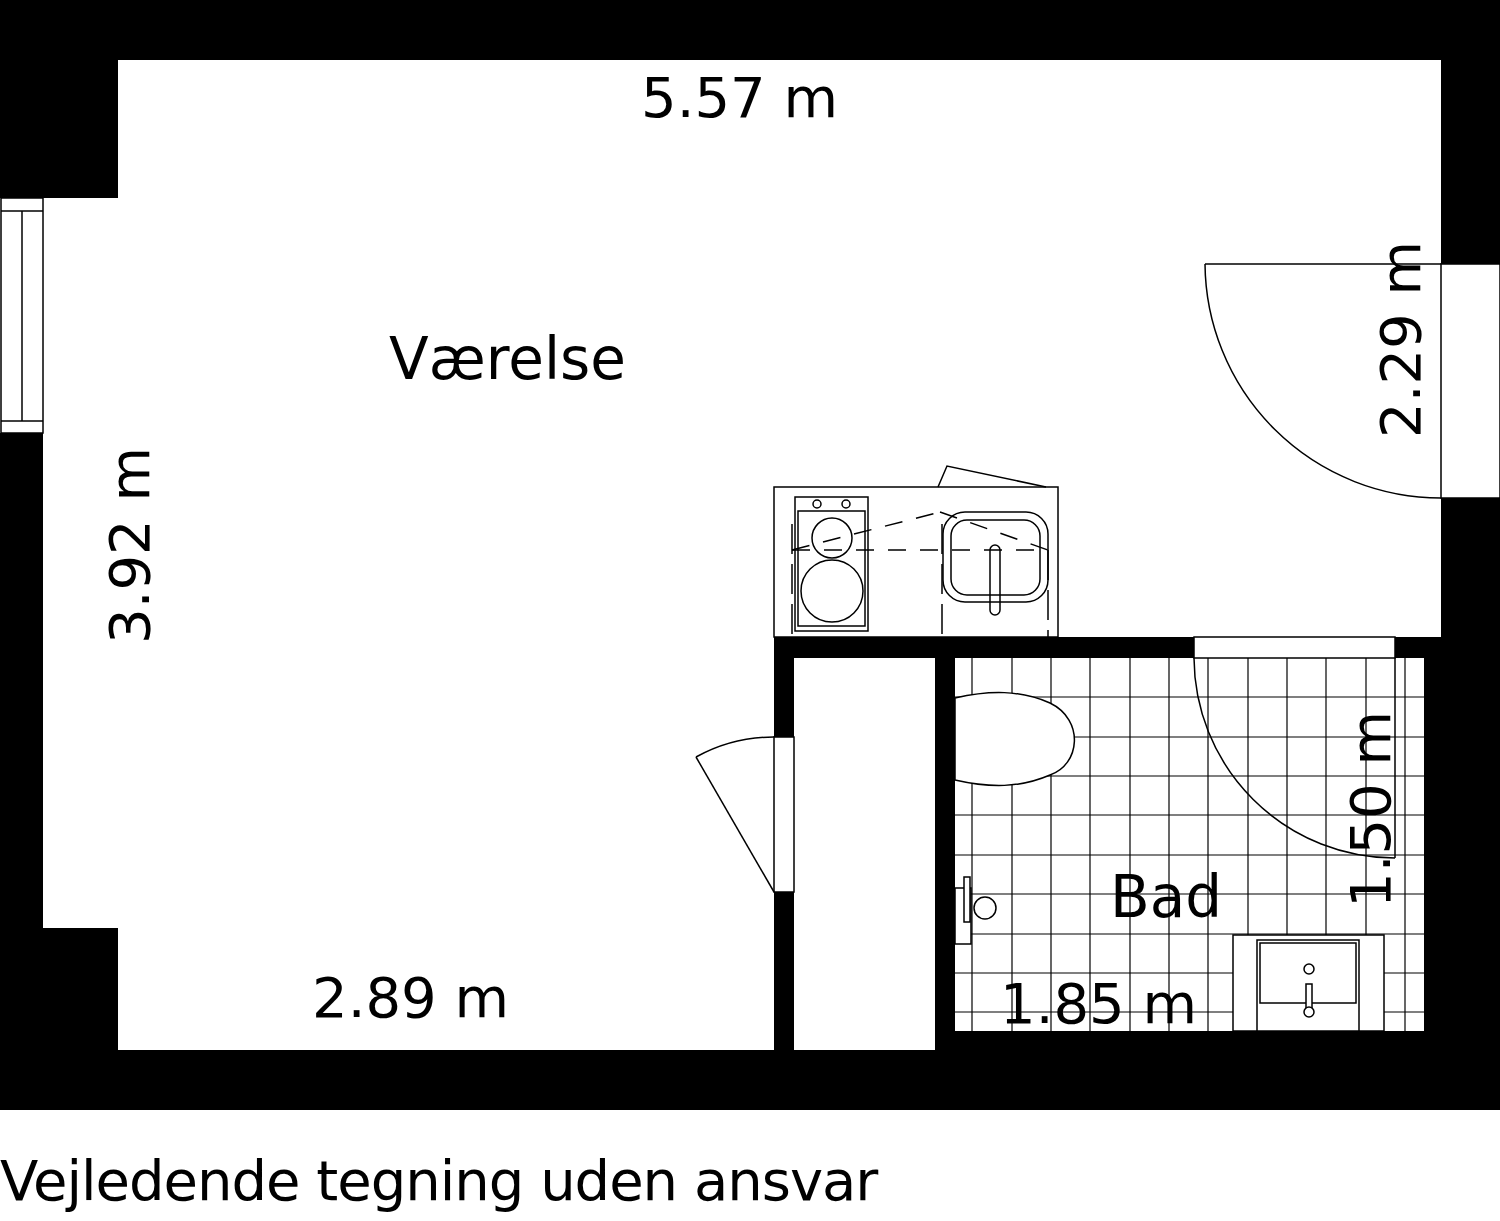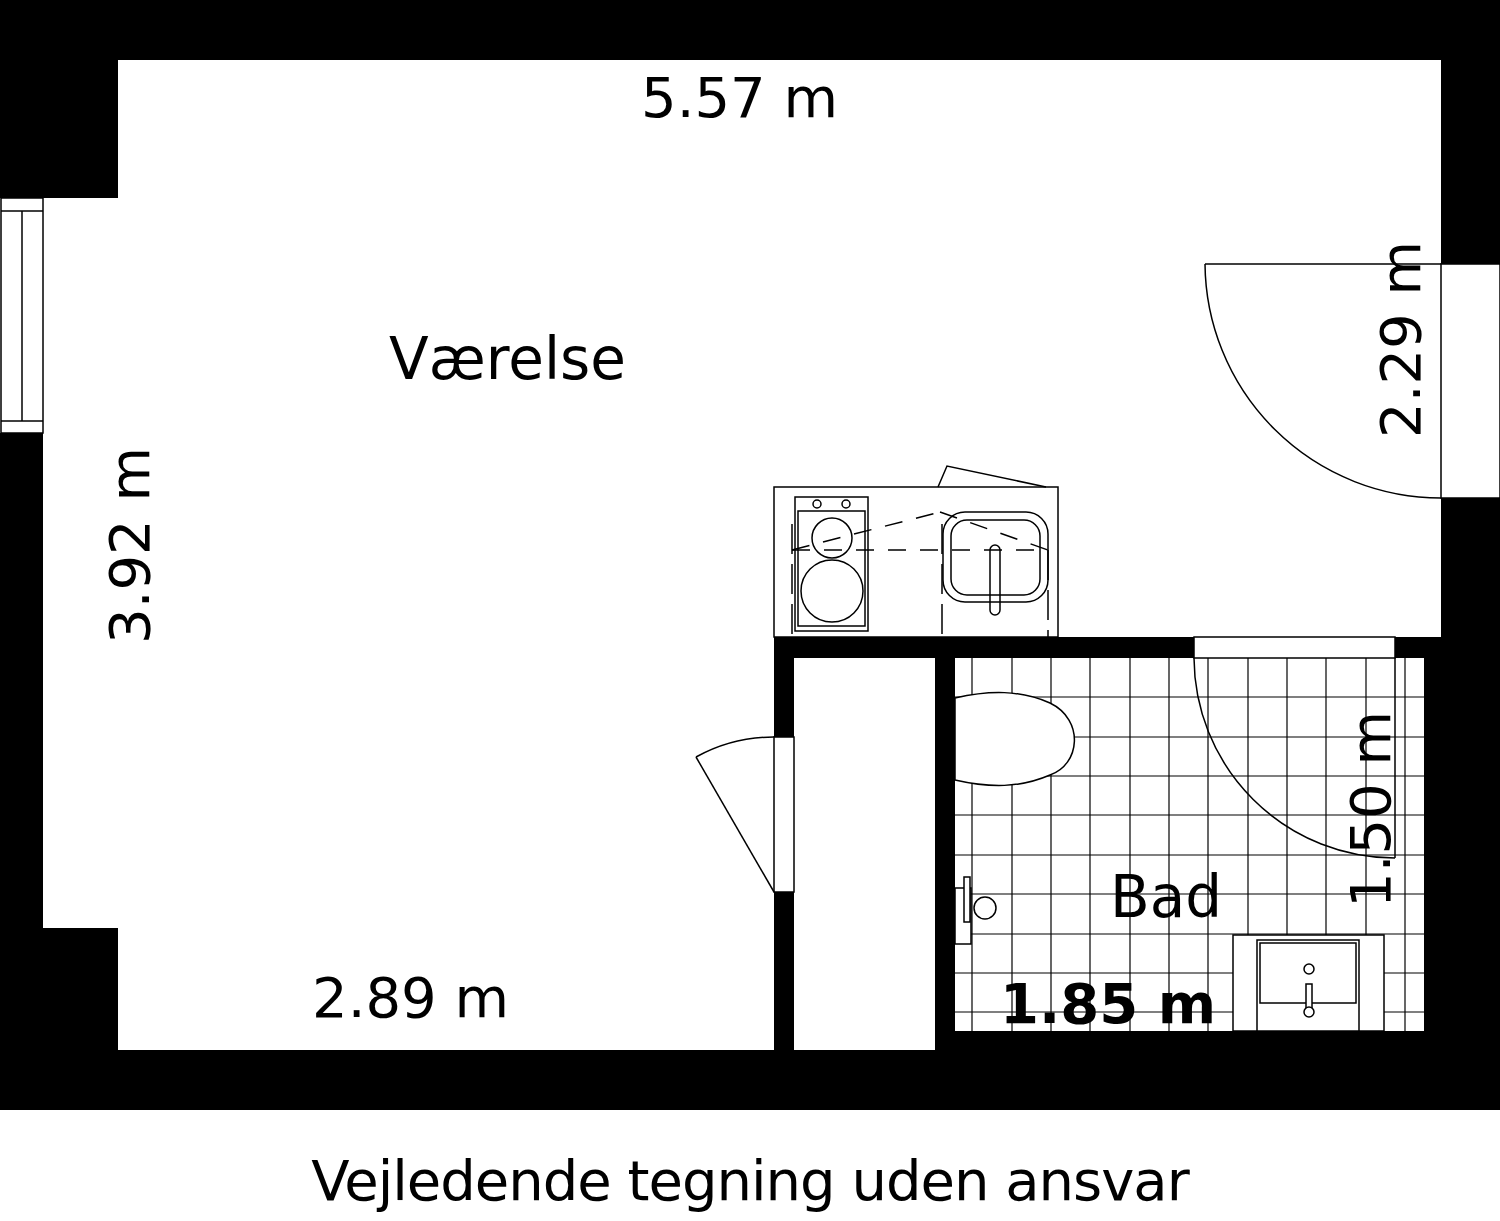--- a/index.html
+++ b/index.html
@@ -144,7 +144,7 @@
 
 <div class="lbl dim-label" style="left:641px; top:70px;text-align:right;">5.57 m</div>
 <div class="lbl dim-label" style="left:312px; top:970px;">2.89 m</div>
-<div class="lbl dim-label" style="left:1000px; top:976px;font-weight:bold;">1.85 m</div>
+<div class="lbl dim-label" style="left:1000px; top:976px;">1.85 m</div>
 
 <div class="lbl dim-label rot" style="left:40px; top:526px; width:180px; text-align:center;">3.92 m</div>
 <div class="lbl dim-label rot" style="left:1311px; top:320px; width:180px; text-align:center;">2.29 m</div>

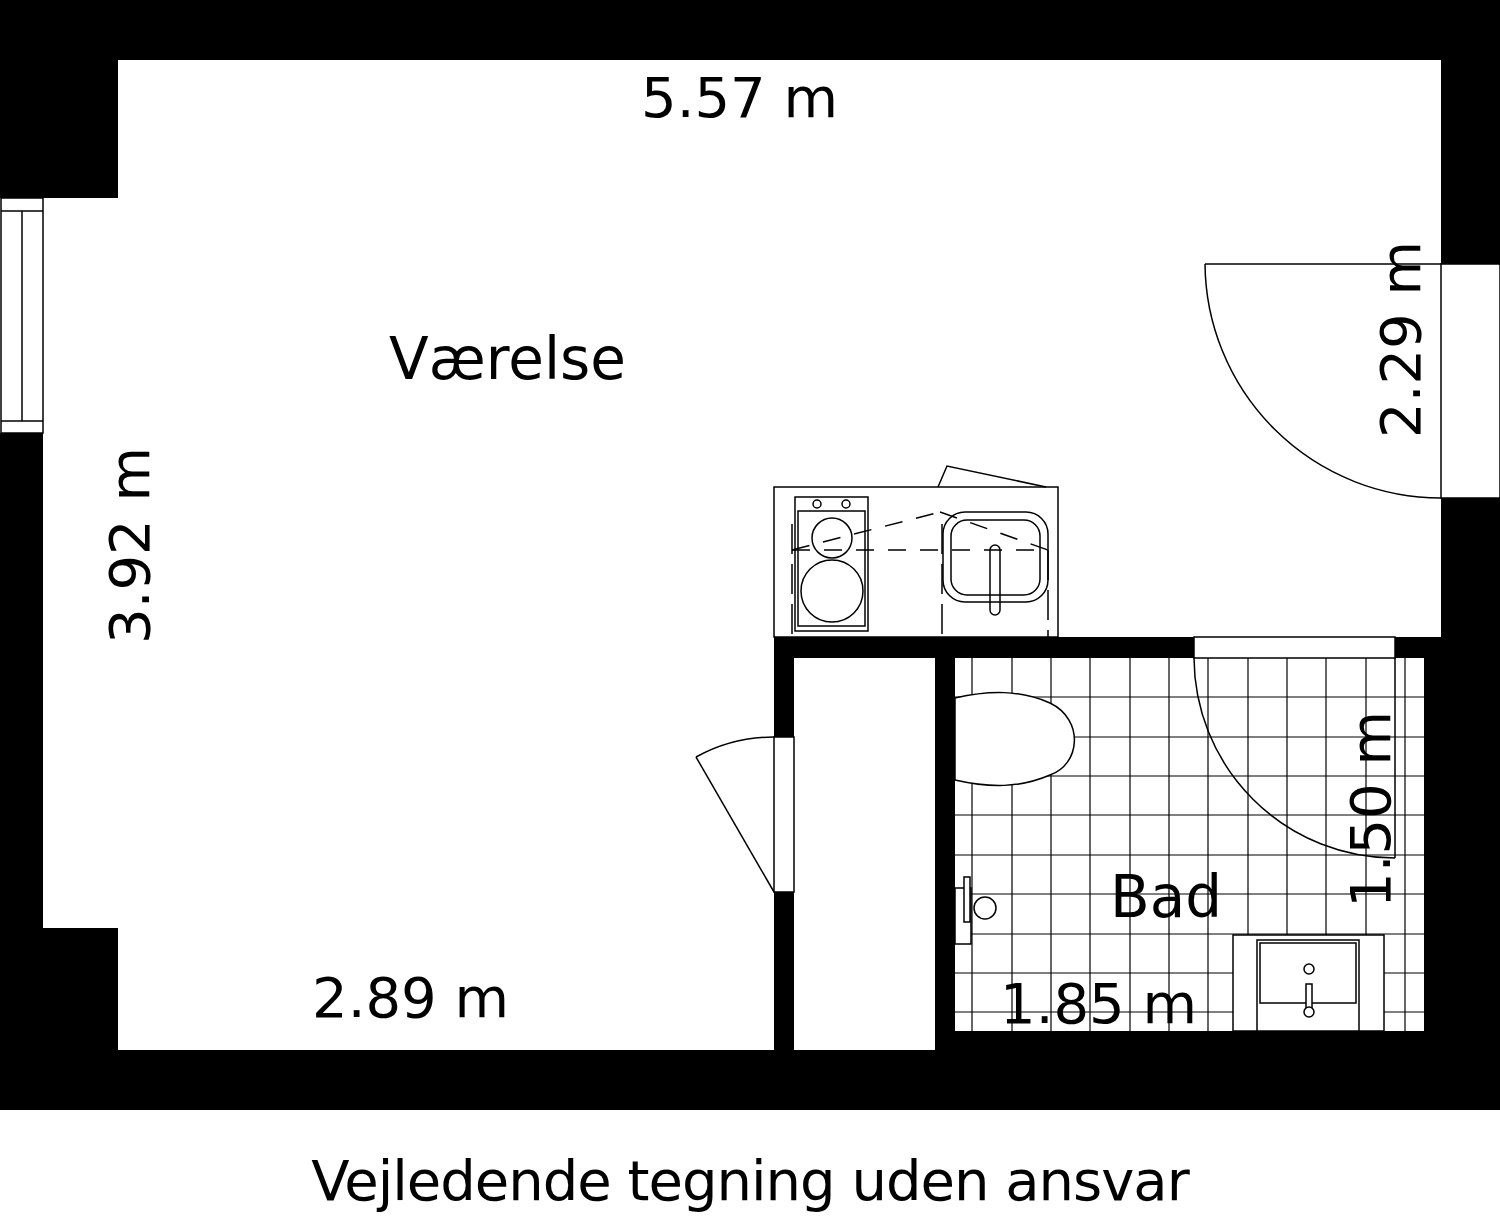--- a/index.html
+++ b/index.html
@@ -10,7 +10,7 @@
   .room-label { font-size: 58px; margin-top: 48px; }
   .dim-label { font-size: 56px; }
   .rot { transform-origin: center center; transform: rotate(-90deg); }
-  .caption { position: absolute; left: 0; width: 1500px; top: 1148px; text-align: center;
+  .caption { position: absolute; left: 0; width: 1500px; top: 1148px; 
              font-size: 56px; font-family: "DejaVu Sans", sans-serif; letter-spacing: -1px; }
 </style>
 </head>

